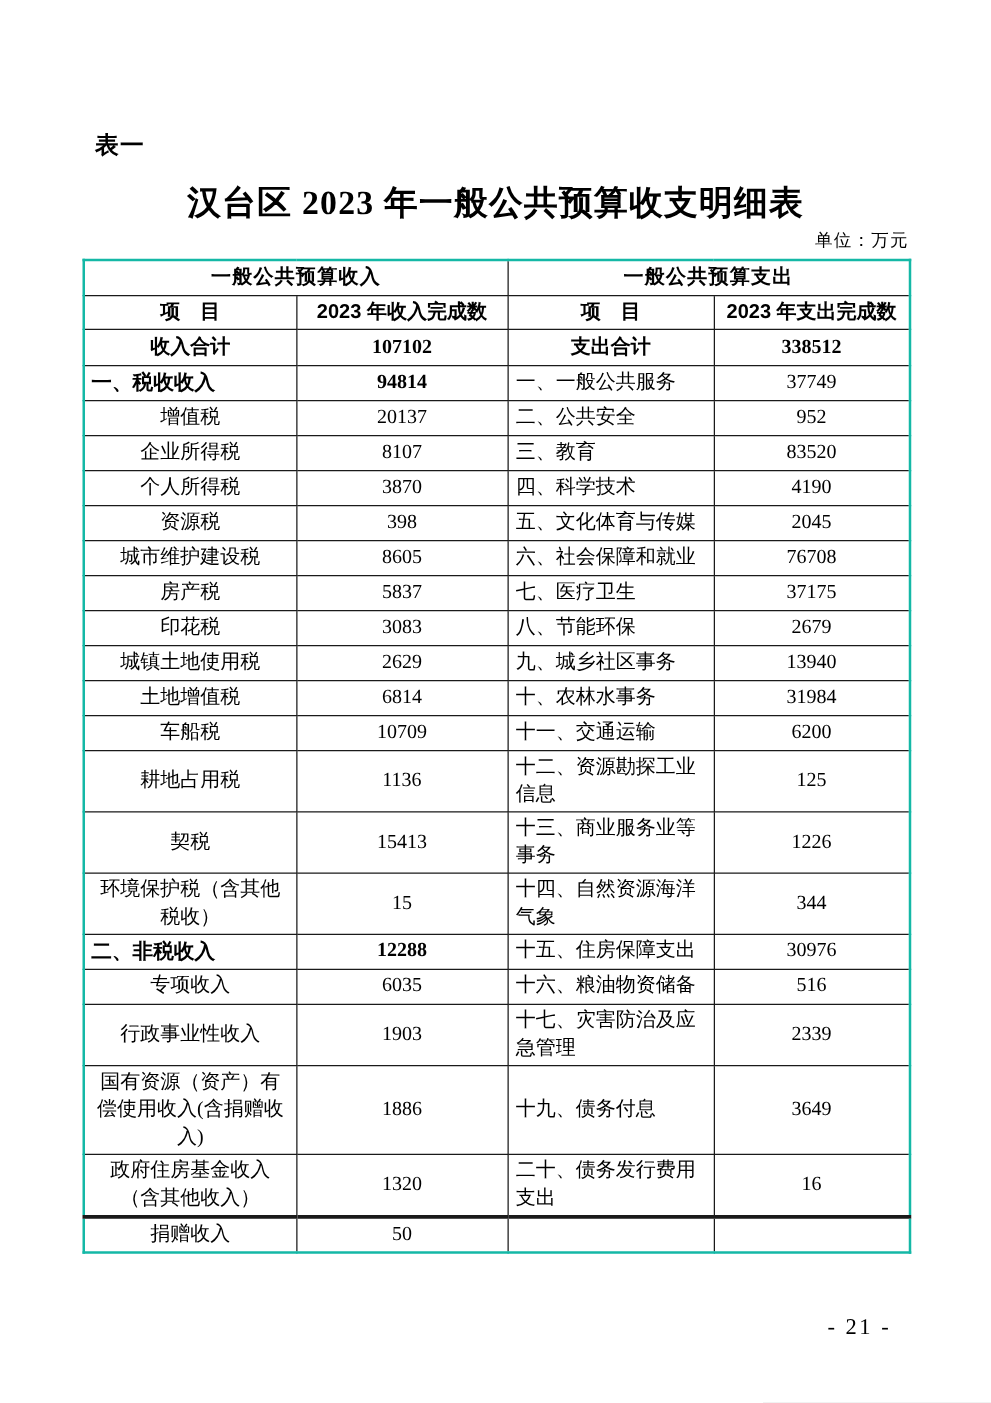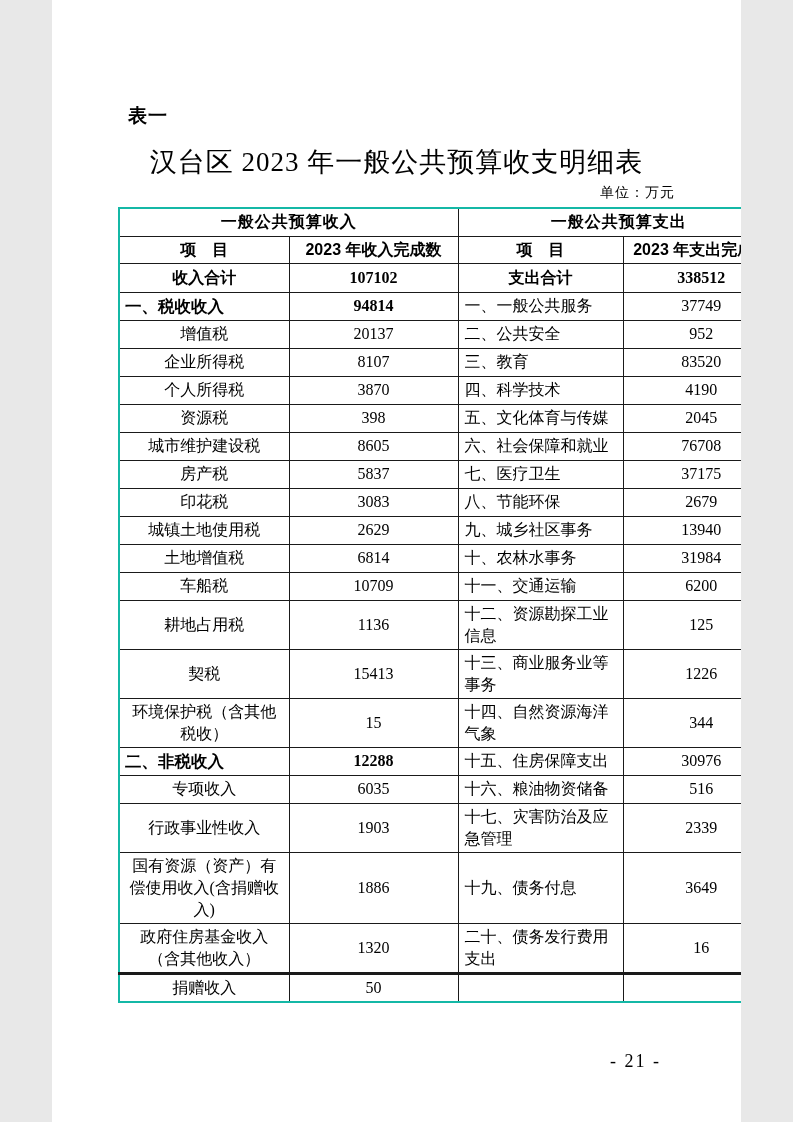--- a/index.html
+++ b/index.html
@@ -6,7 +6,7 @@
   html, body { background: #e8e8e8; }
   .page {
     position: relative;
-    width: 689px;
+    width: 793px;
     height: 1122px;
     margin: 0 auto;
     background: #ffffff;

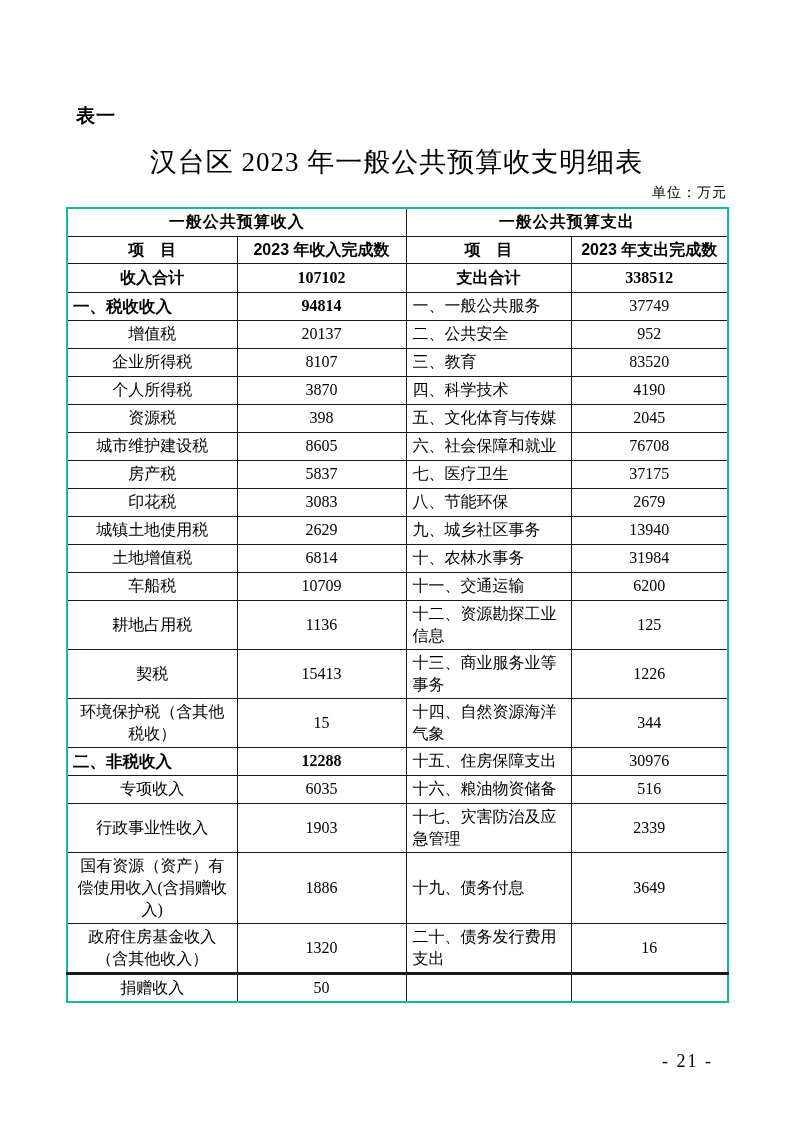--- a/index.html
+++ b/index.html
@@ -30,7 +30,7 @@
     top: 144px;
     text-align: center;
     font-family: "Liberation Serif", serif;
-    font-weight: normal;
+    font-weight: bold;
     font-size: 27px;
     letter-spacing: 1px;
   }

